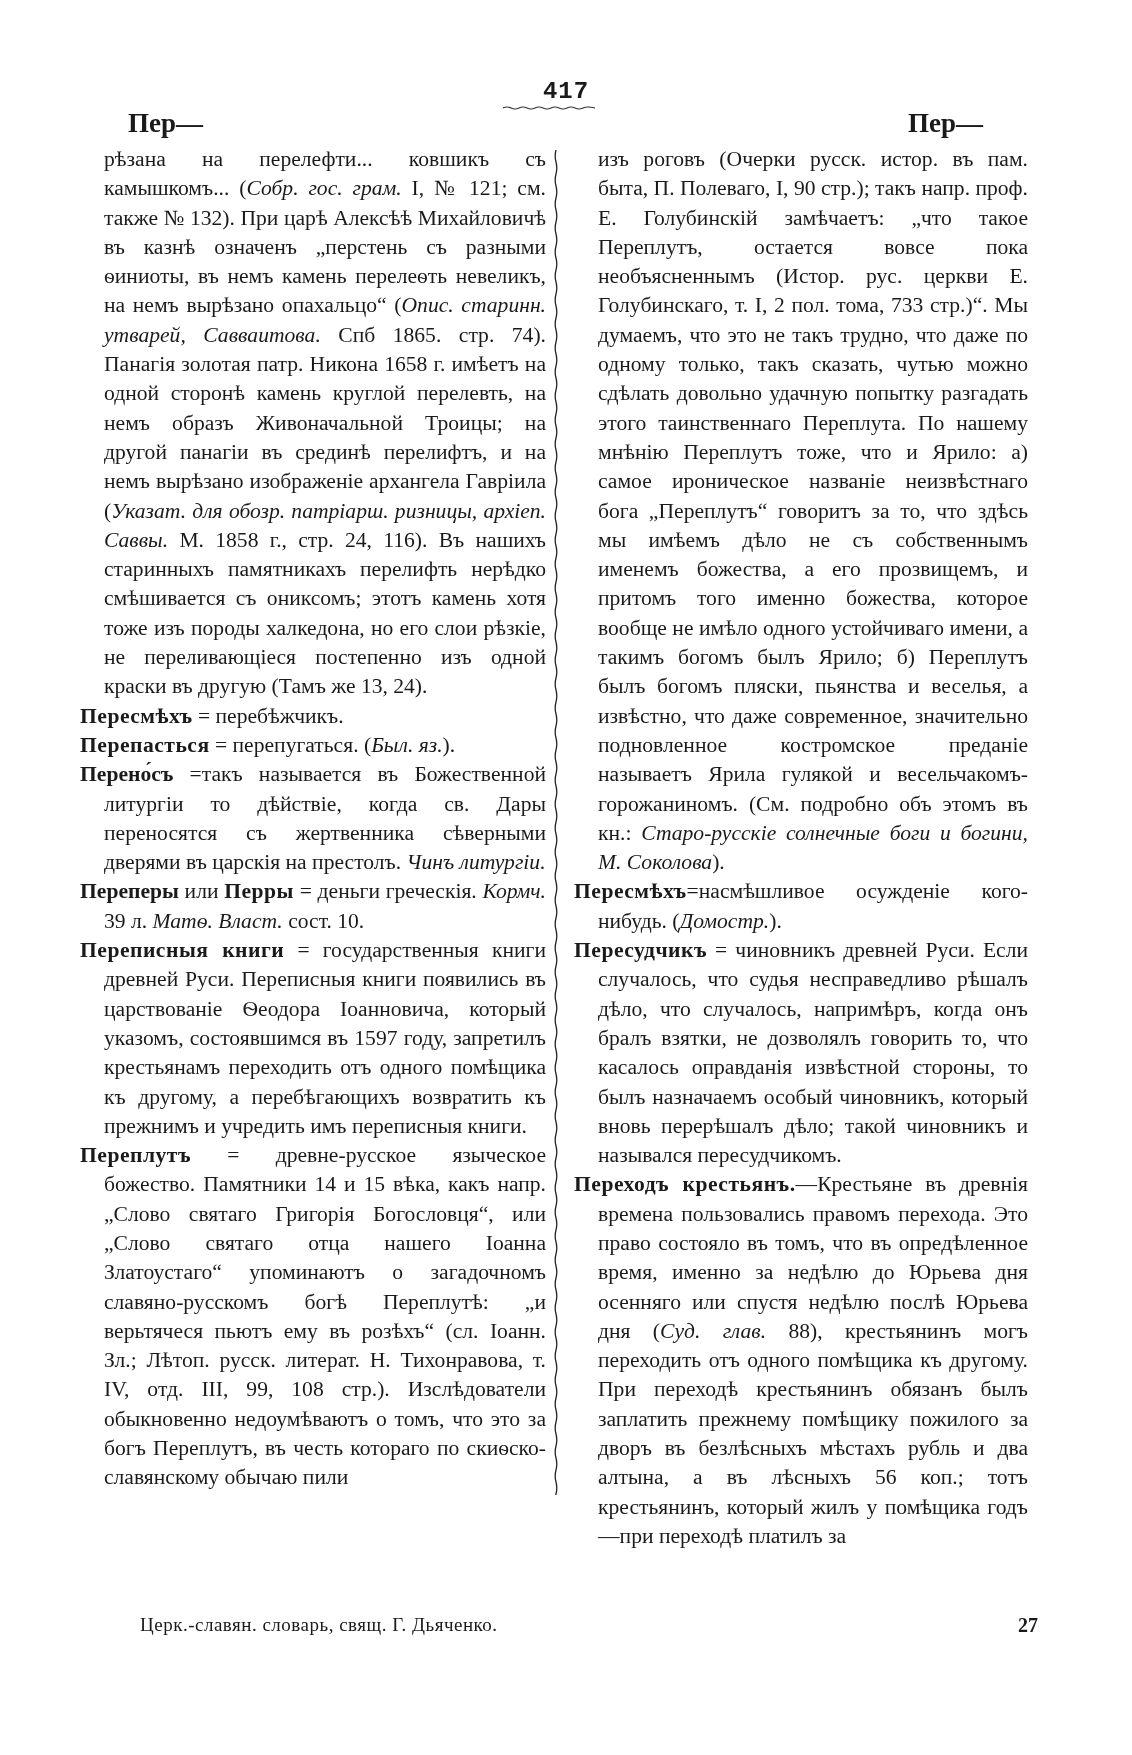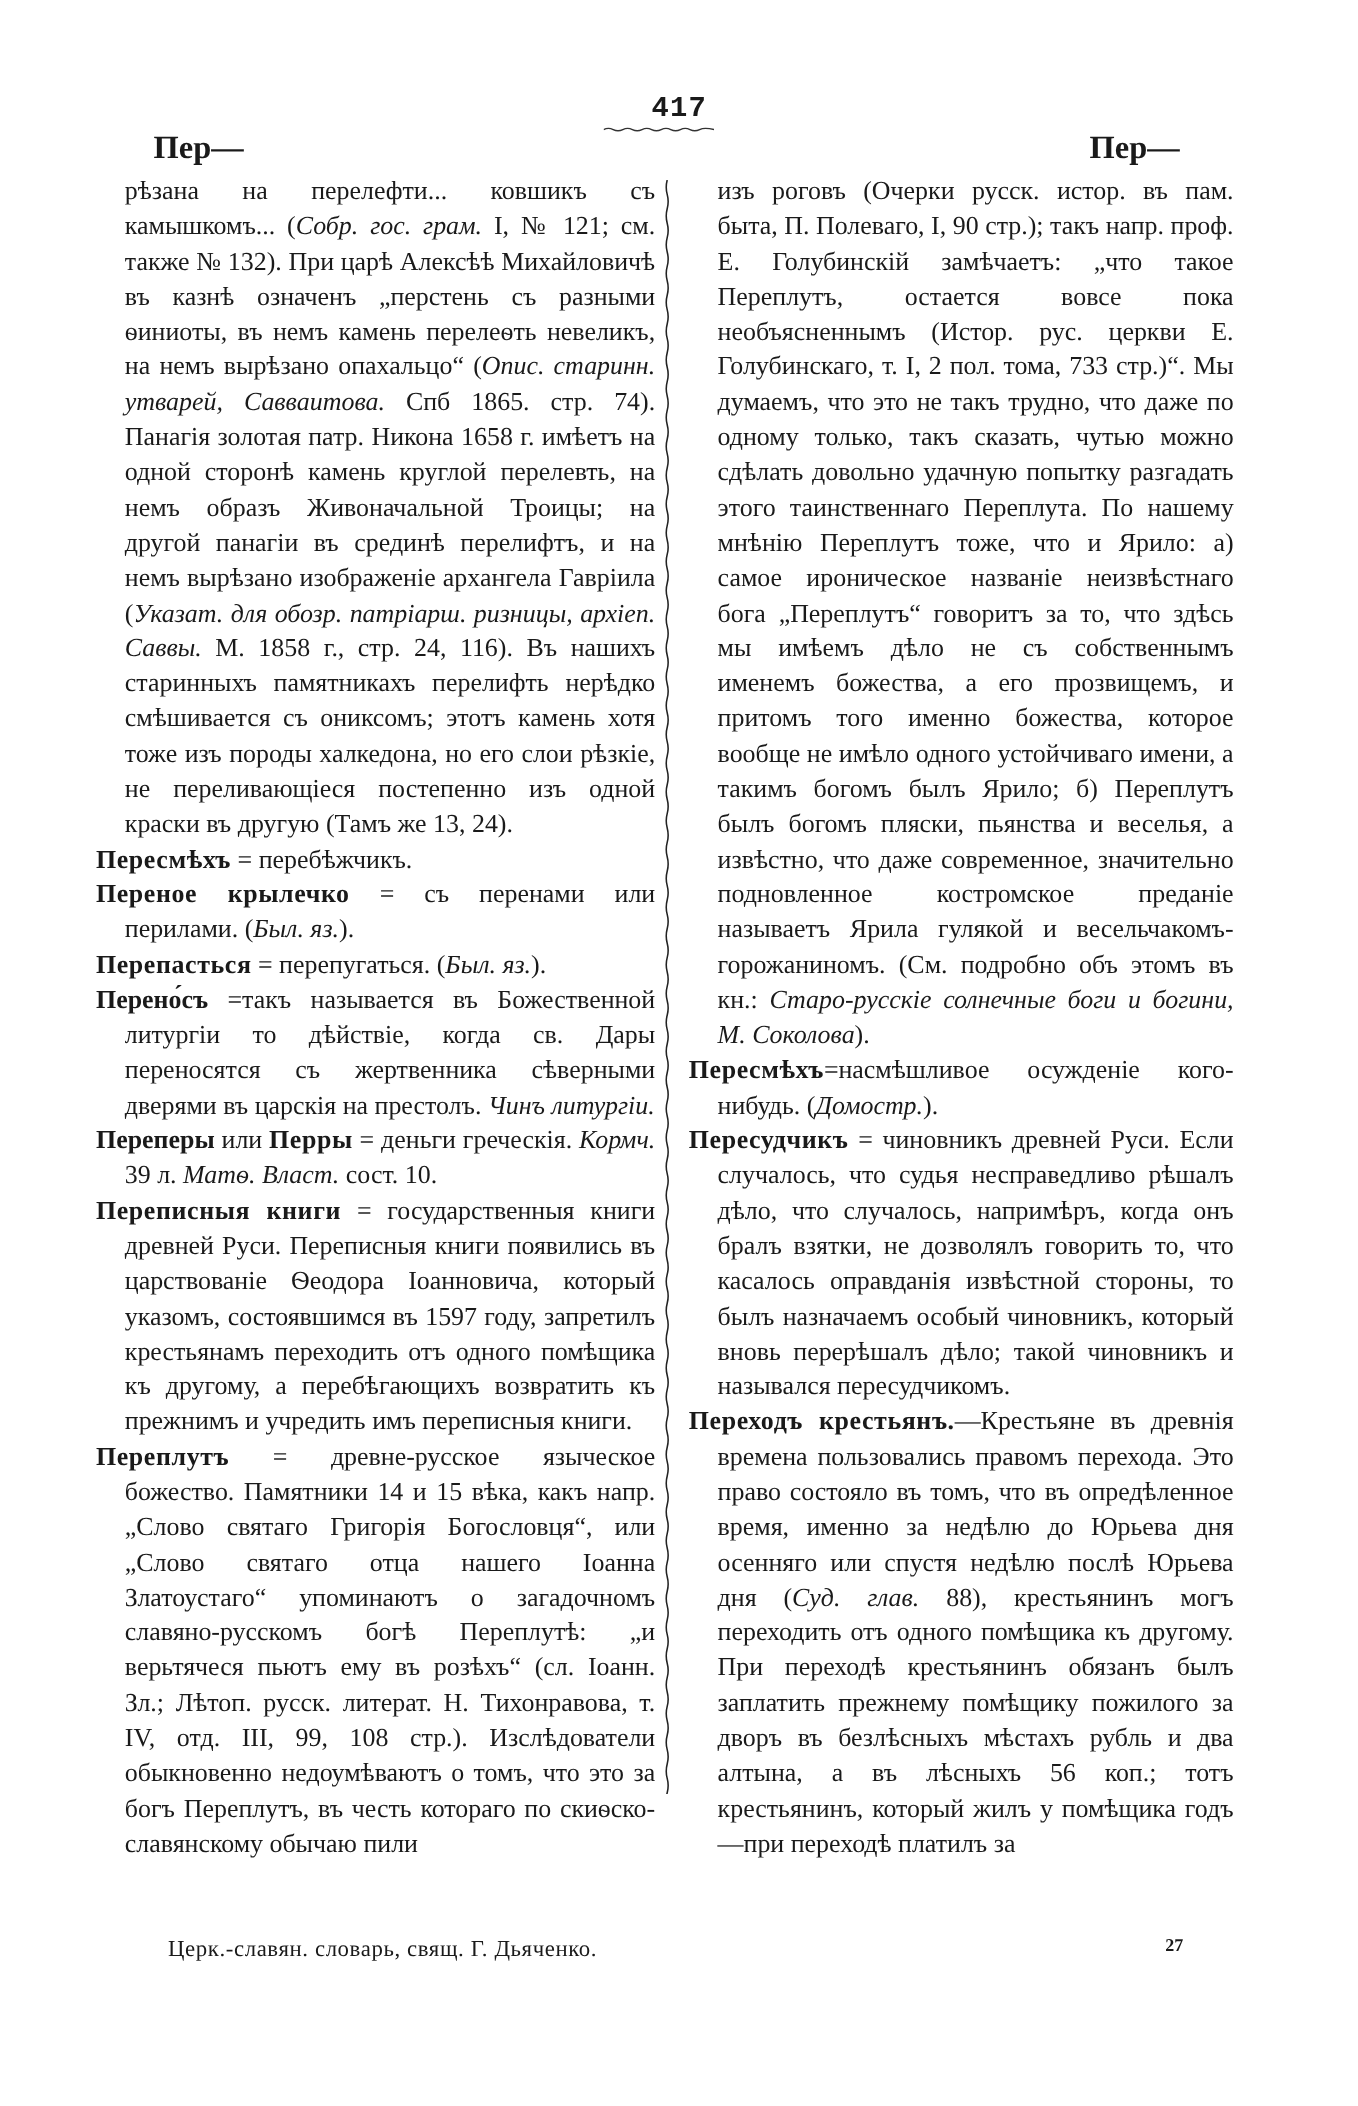--- a/index.html
+++ b/index.html
@@ -62,7 +62,6 @@
   <p class="entry continuation"><span>рѣзана на перелефти... ковшикъ съ камышкомъ... (</span><span class="it">Собр. гос. грам.</span><span> I, № 121; см. также № 132). При царѣ Алексѣѣ Михайловичѣ въ казнѣ означенъ „перстень съ разными ѳиниоты, въ немъ камень перелеѳть невеликъ, на немъ вырѣзано опахальцо“ (</span><span class="it">Опис. старинн. утварей, Саввaитова.</span><span> Спб 1865. стр. 74). Панагія золотая патр. Никона 1658 г. имѣетъ на одной сторонѣ камень круглой перелевть, на немъ образъ Живоначальной Троицы; на другой панагіи въ срединѣ перелифтъ, и на немъ вырѣзано изображеніе архангела Гавріила (</span><span class="it">Указат. для обозр. патріарш. ризницы, архіеп. Саввы.</span><span> М. 1858 г., стр. 24, 116). Въ нашихъ старинныхъ памятникахъ перелифть нерѣдко смѣшивается съ ониксомъ; этотъ камень хотя тоже изъ породы халкедона, но его слои рѣзкіе, не переливающіеся постепенно изъ одной краски въ другую (Тамъ же 13, 24).</span></p>
   <div>
       <p class="entry"><span class="headword">Пересмѣхъ</span><span> = перебѣжчикъ.</span></p>
-      <p class="entry"><span class="headword">Переное крылечко</span><span> = съ перенами или перилами. (</span><span class="it">Был. яз.</span><span>).</span></p>
       <p class="entry"><span class="headword">Перепасться</span><span> = перепугаться. (</span><span class="it">Был. яз.</span><span>).</span></p>
       <p class="entry"><span class="headword slavonic">Перено́съ</span><span> =такъ называется въ Божественной литургіи то дѣйствіе, когда св. Дары переносятся съ жертвенника сѣверными дверями въ царскія на престолъ. </span><span class="it">Чинъ литургіи.</span></p>
       <p class="entry"><span class="headword slavonic">Перепеpы</span><span> или </span><span class="headword">Перры</span><span> = деньги греческія. </span><span class="it">Кормч.</span><span> 39 л. </span><span class="it">Матѳ. Власт.</span><span> сост. 10.</span></p>

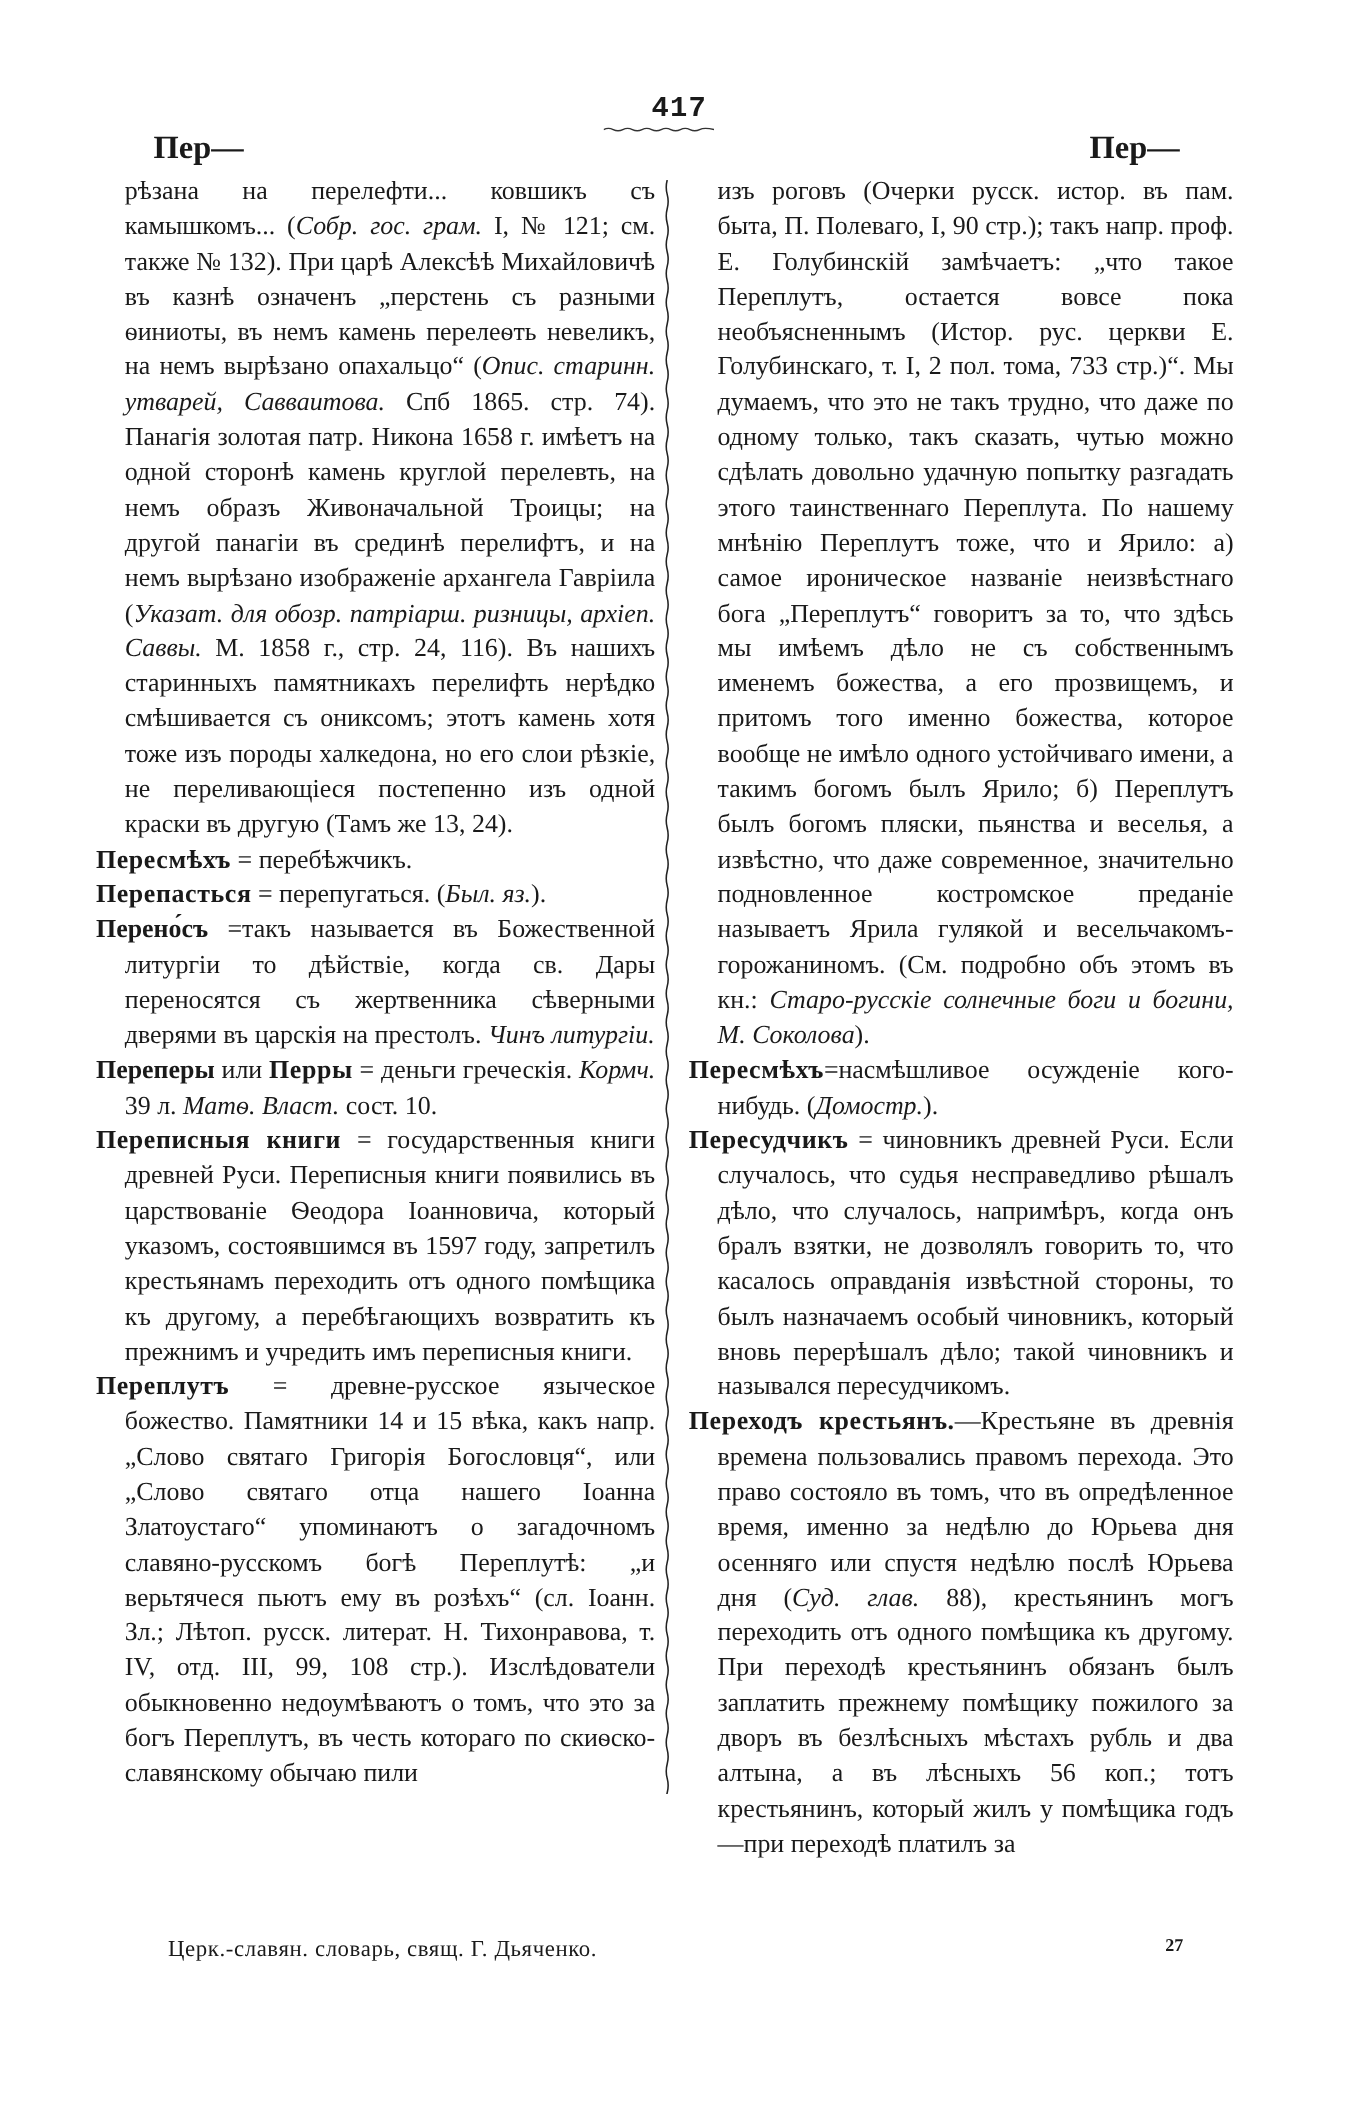--- a/index.html
+++ b/index.html
@@ -43,7 +43,7 @@
     font-family: "Liberation Serif", serif; letter-spacing: 0.5px;
   }
   .footer-right {
-    position: absolute; left: 971px; top: 1614px; font-size: 15px;
+    position: absolute; left: 1018px; top: 1614px; font-size: 20px;
     font-weight: bold; font-family: "Liberation Serif", serif;
   }
 </style>

